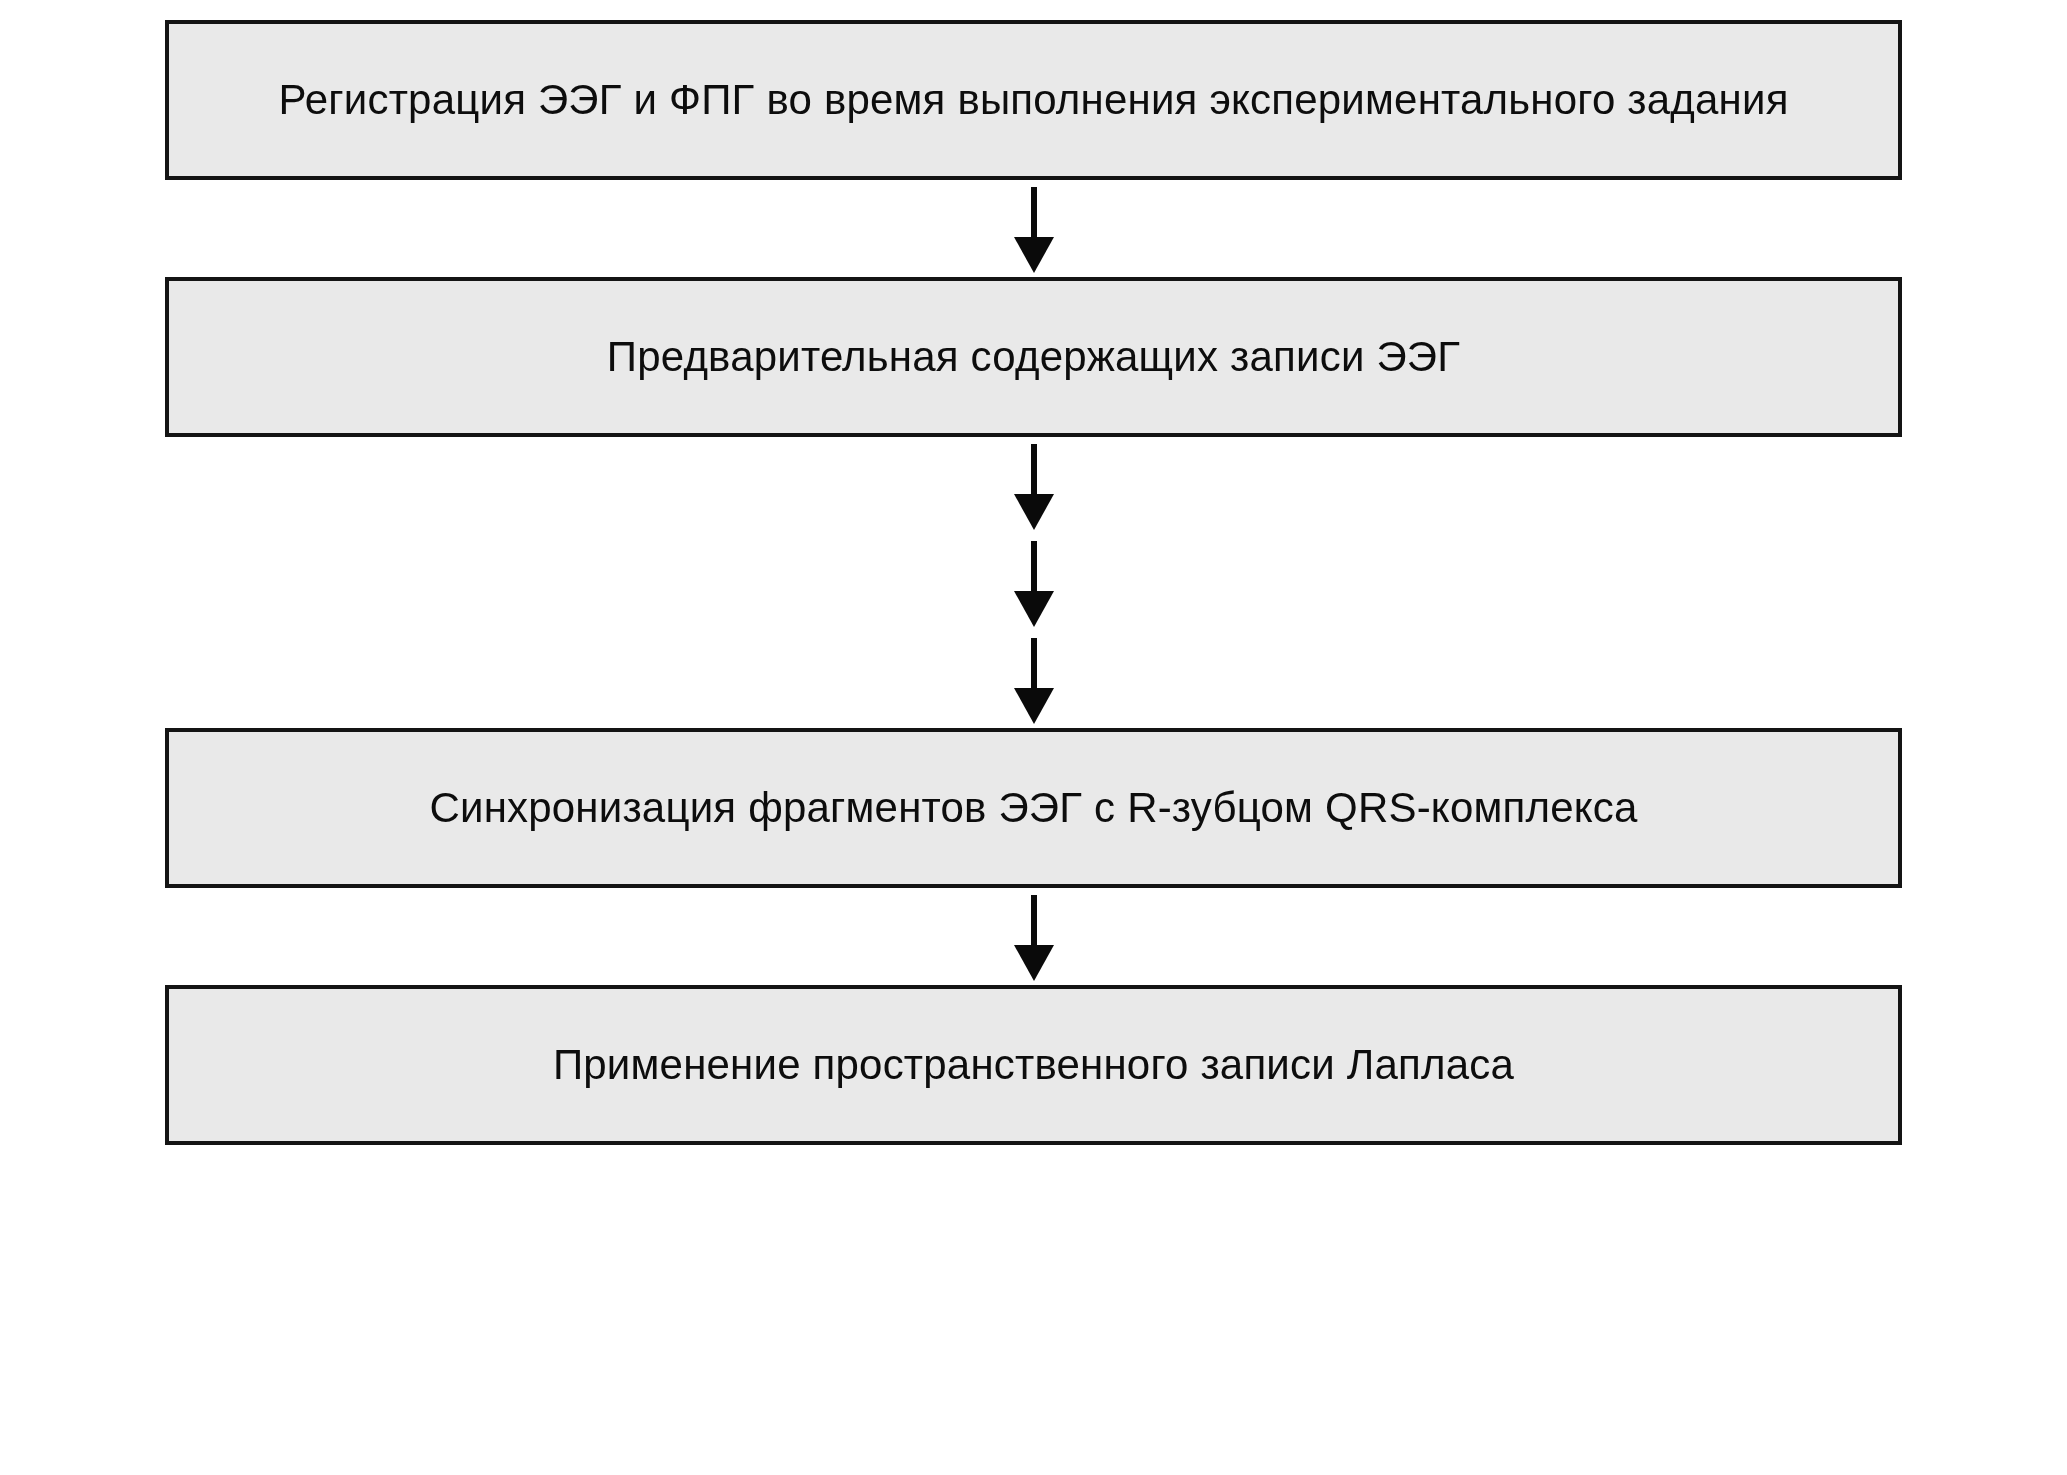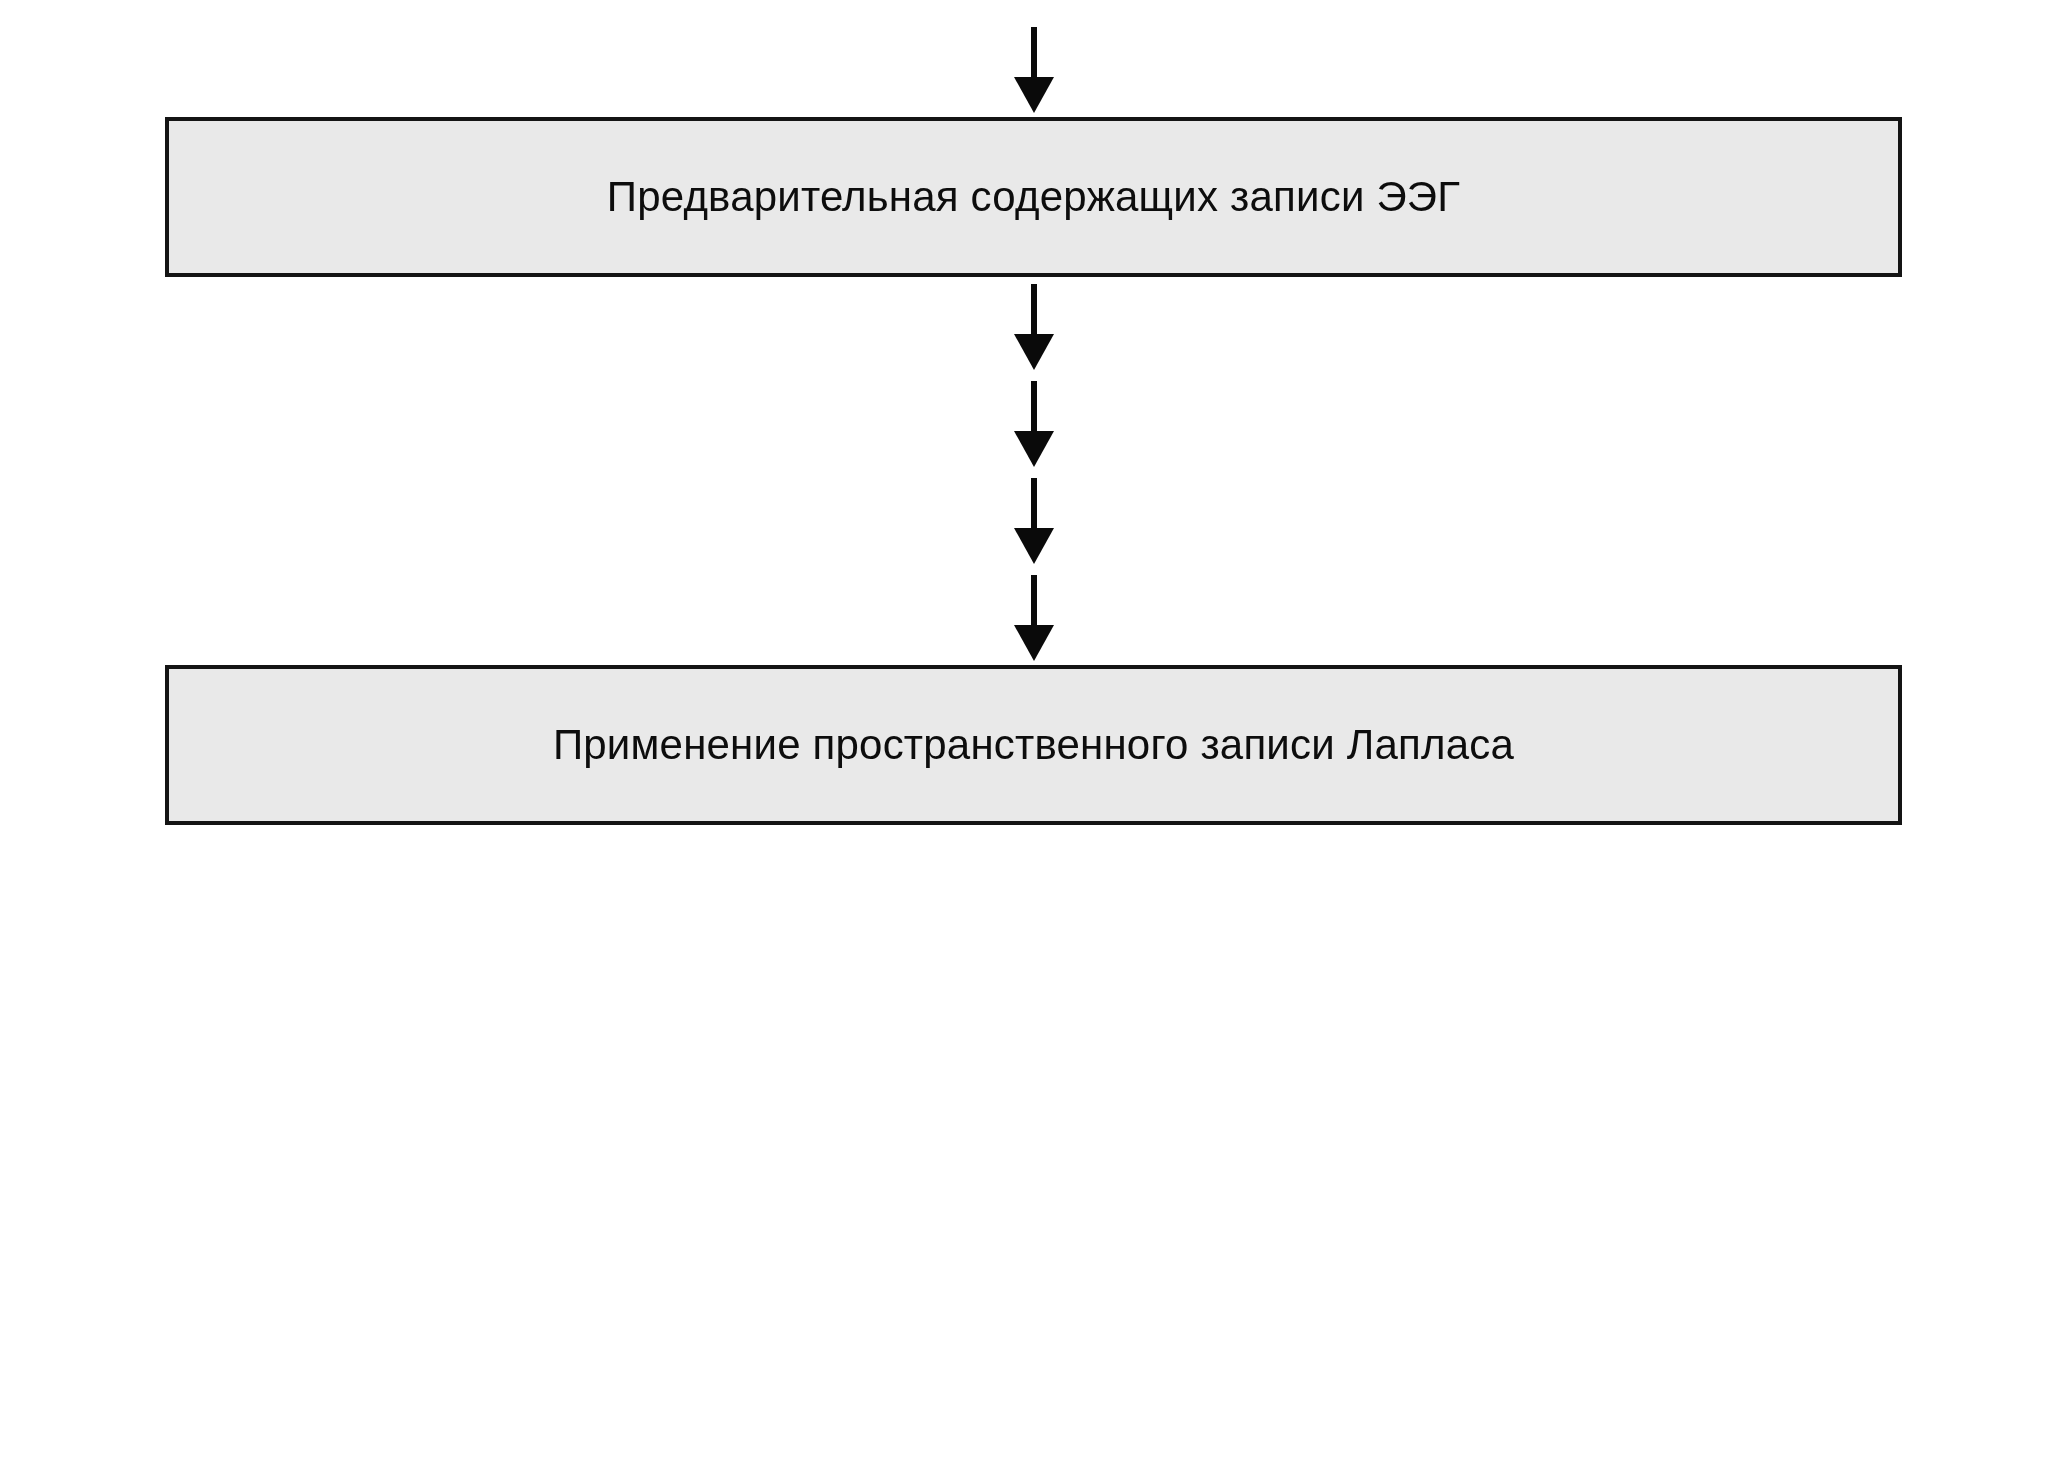--- a/index.html
+++ b/index.html
@@ -76,6 +76,9 @@
 <div class="canvas">
   <div class="flow">
 
+    <div class="step-box">
+      <span class="step-label">Регистрация ЭЭГ и ФПГ во время выполнения экспериментального задания</span>
+    </div>
 
     <div class="arrow-down">
       <div class="stem"></div>

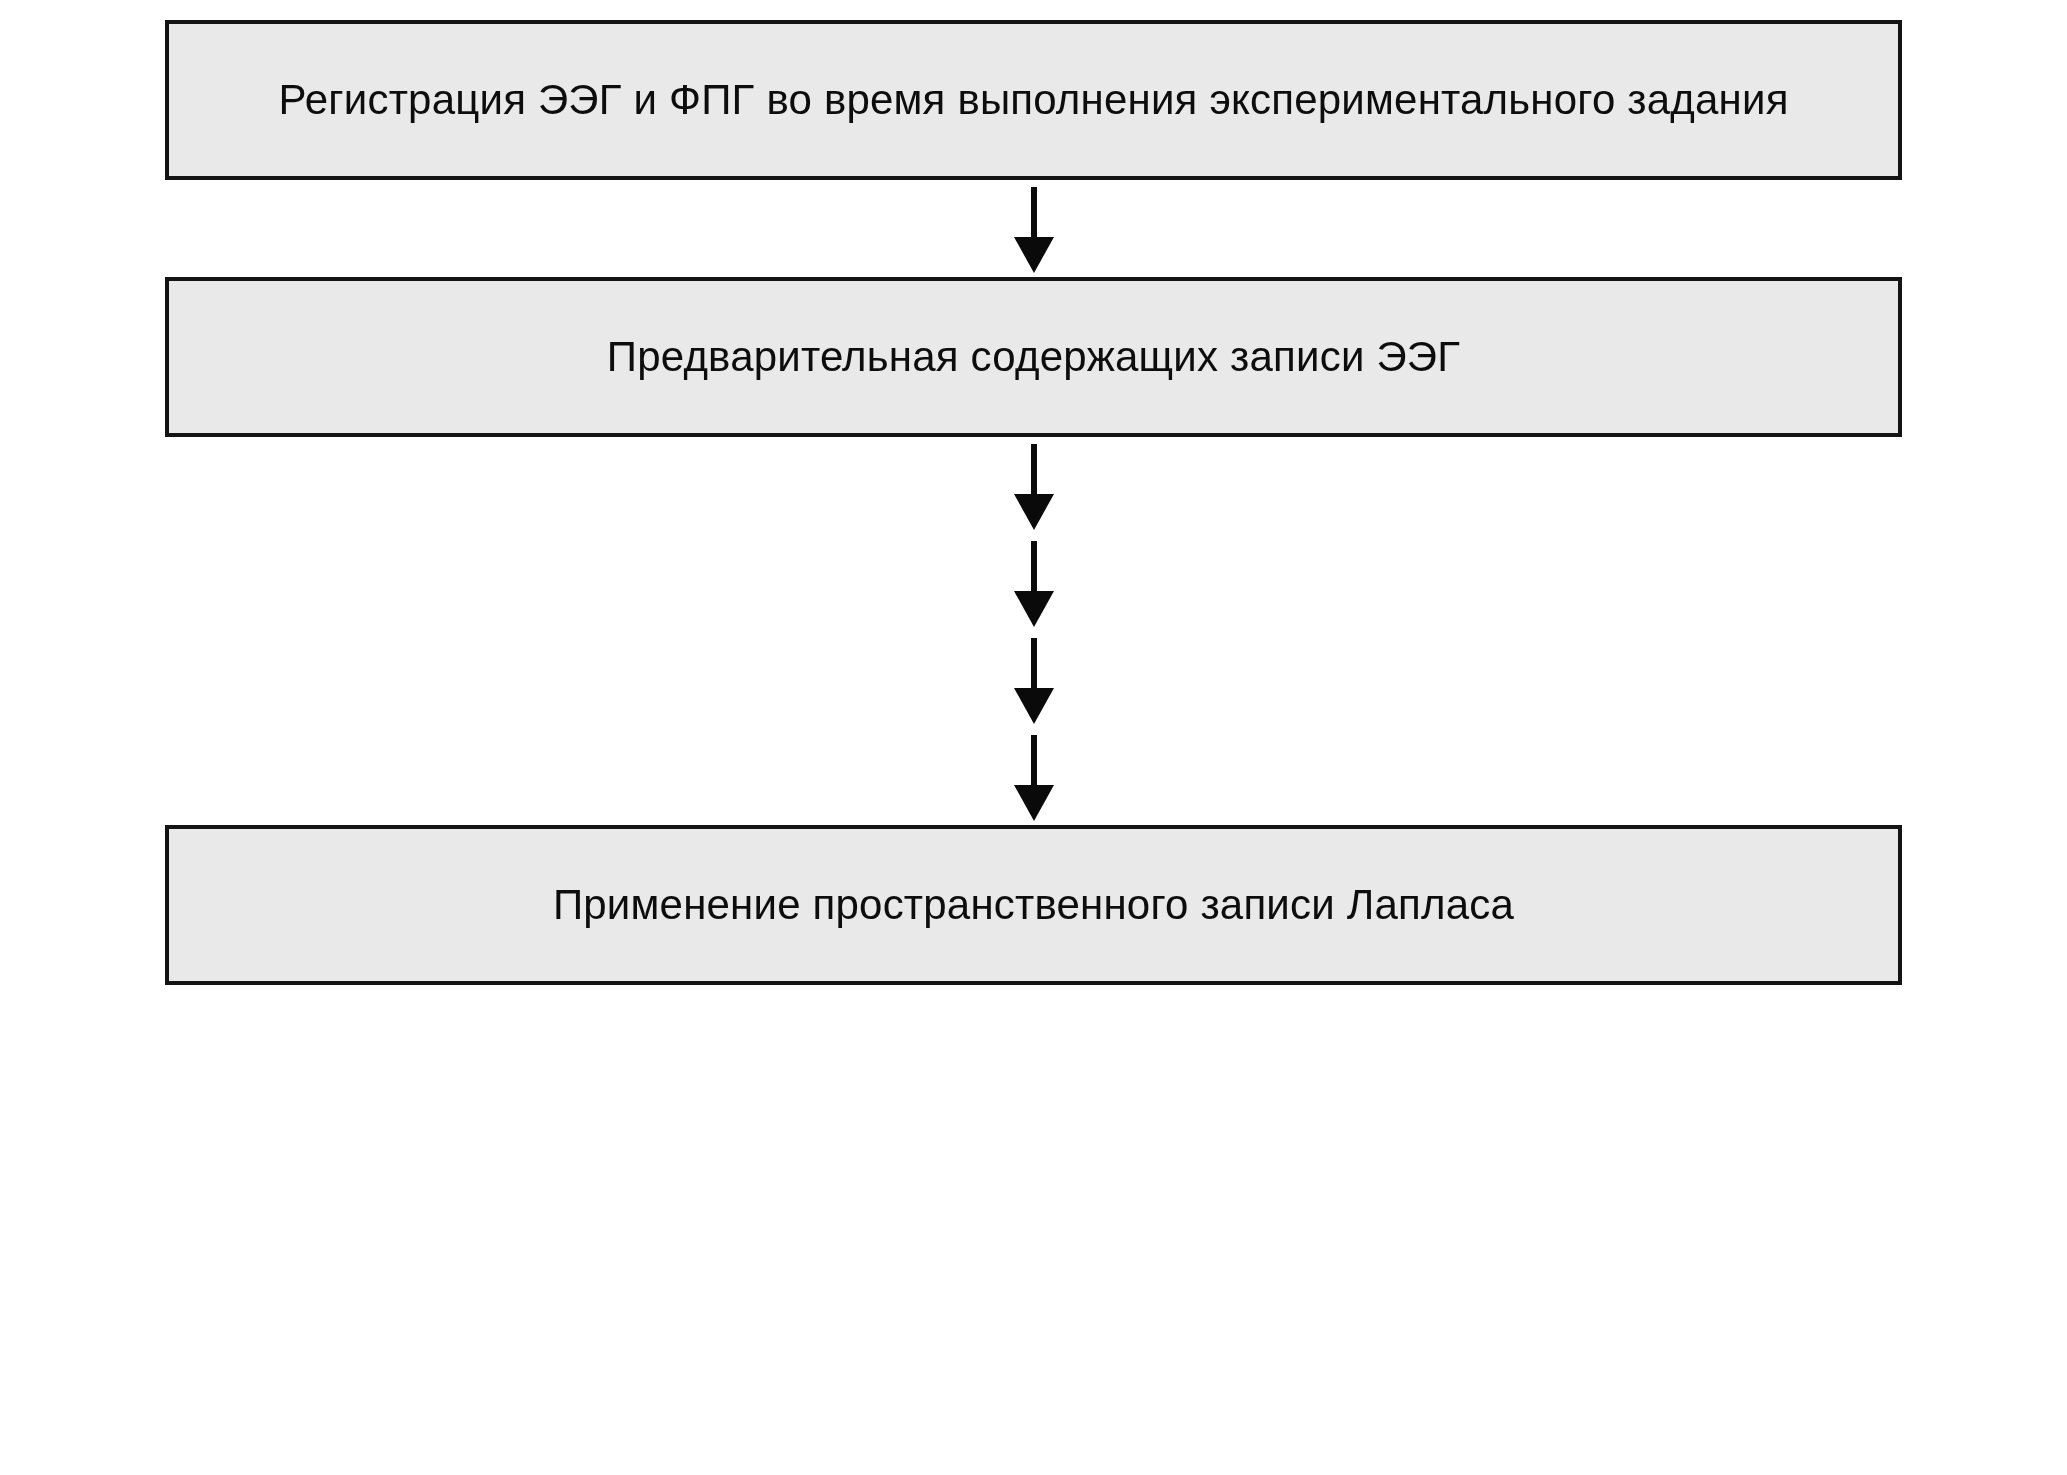--- a/index.html
+++ b/index.html
@@ -106,6 +106,9 @@
       <div class="head"></div>
     </div>
 
+    <div class="step-box">
+      <span class="step-label">Синхронизация фрагментов ЭЭГ с R-зубцом QRS-комплекса</span>
+    </div>
 
     <div class="arrow-down">
       <div class="stem"></div>

